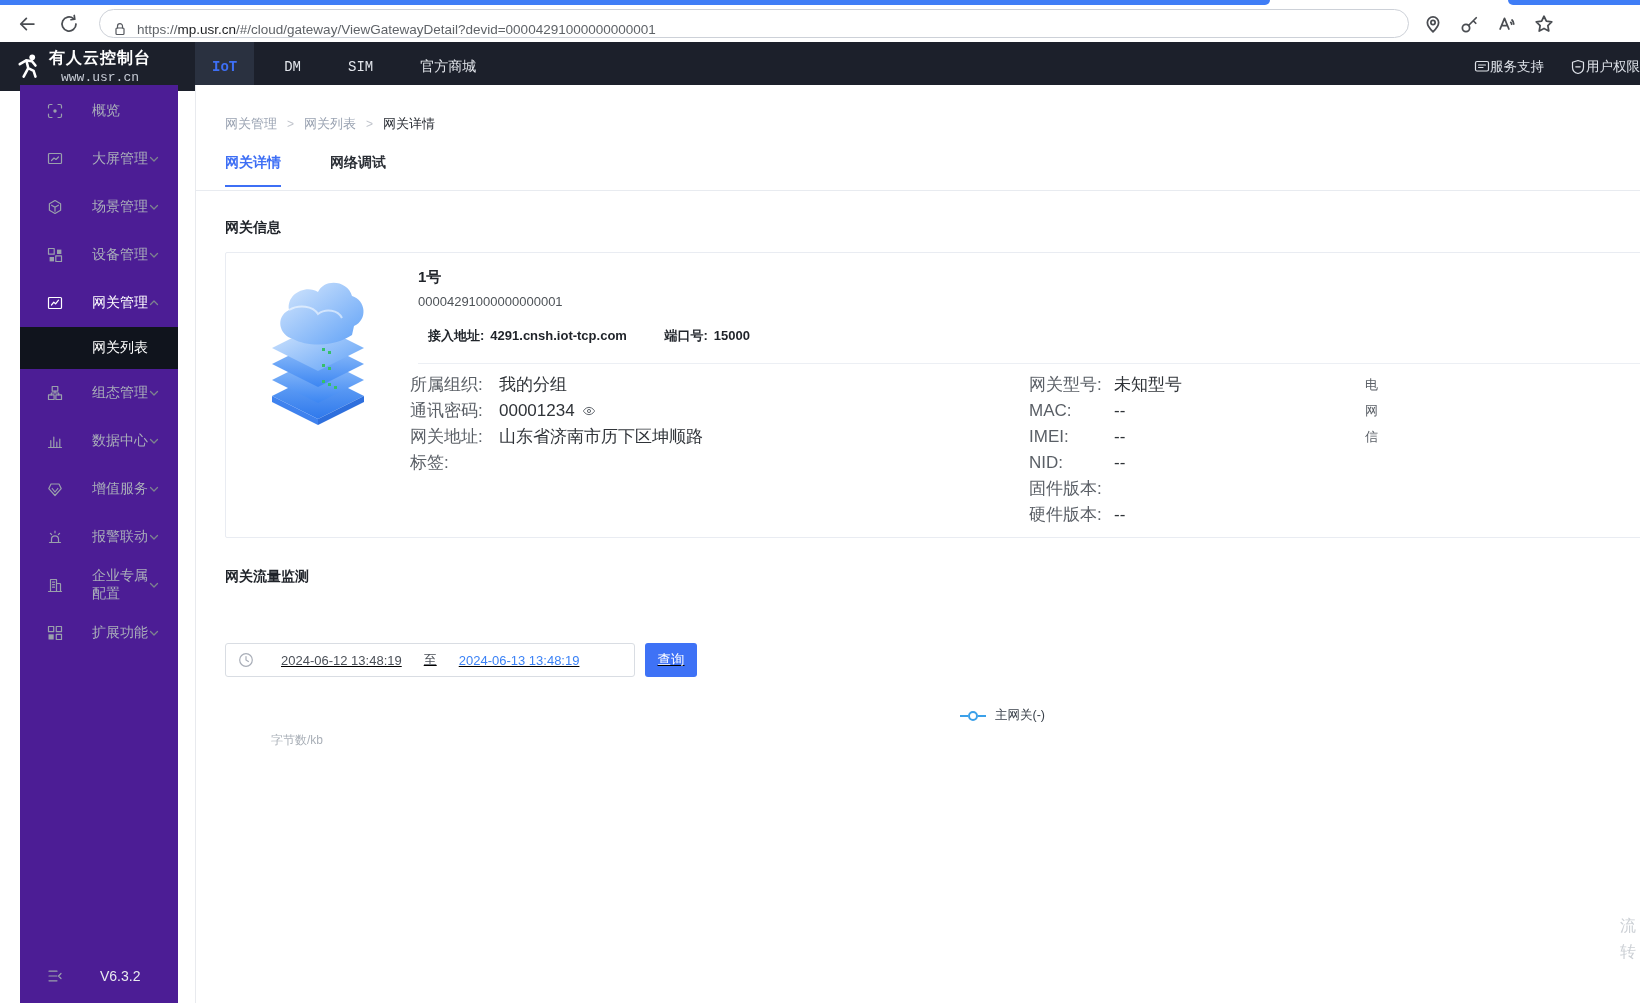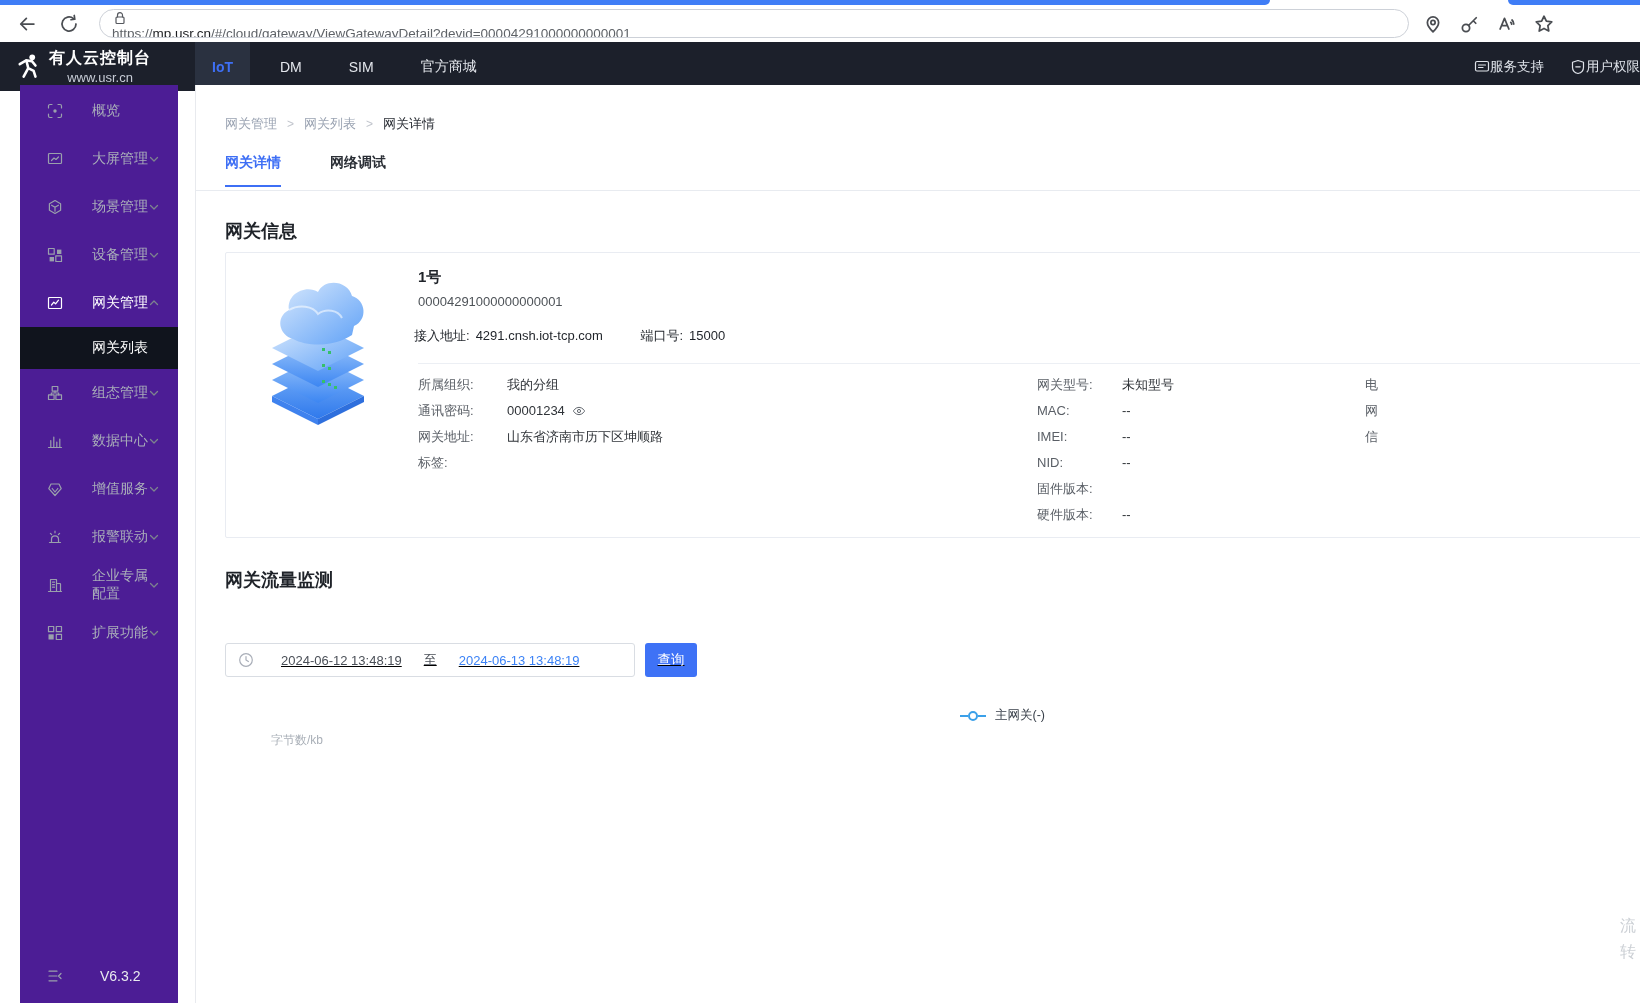--- a/index.html
+++ b/index.html
@@ -17,7 +17,7 @@
   .bb-btn { width:24px; height:24px; color:#4a4d52; display:flex; align-items:center; justify-content:center; cursor:pointer; }
   .bb-back { margin-left:15px; }
   .bb-refresh { margin-left:18px; }
-  .urlpill { margin-left:18px; width:1310px; height:29px; border:1px solid #cdd1d8; border-radius:15px; display:flex; align-items:flex-start; padding:0 12px; background:#fff;flex-direction:column; }
+  .urlpill { margin-left:18px; width:1310px; height:29px; border:1px solid #cdd1d8; border-radius:15px; display:flex; align-items:flex-end; padding:0 12px; background:#fff; }
   .urlpill .lock { color:#55585e; margin-right:9px; }
   .urltext { font-size:13.5px; color:#5f6368; white-space:nowrap; overflow:hidden; }
   .urltext .host { color:#1c1e21; }

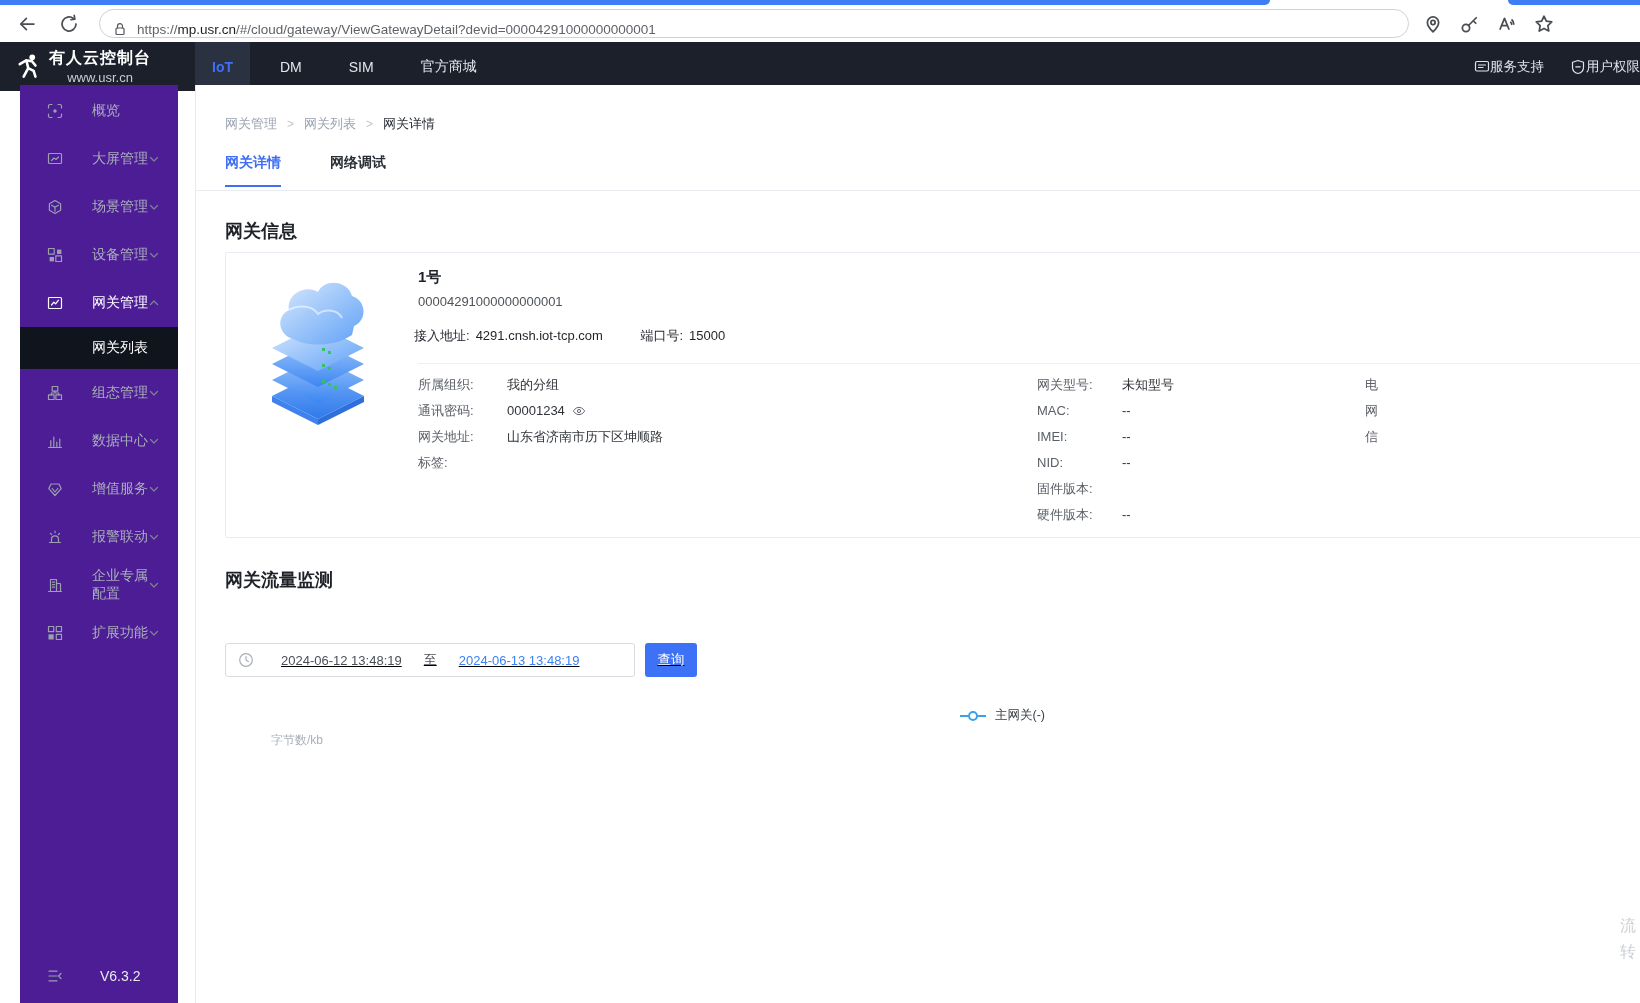--- a/index.html
+++ b/index.html
@@ -24,7 +24,7 @@
   .bb-right { display:flex; align-items:center; margin-left:14px; gap:17px; color:#4a4d52; }
 
   
-  .topnav { position:absolute; left:0; top:42px; width:1640px; height:49px; background:#1c202b; display:flex; align-items:stretch; overflow:hidden; }
+  .topnav { position:absolute; left:0; top:42px; width:1640px; height:49px; background:#1c202b; display:flex; align-items:stretch; overflow:hidden;font-family:Liberation Mono, monospace; }
   .logo { width:195px; display:flex; align-items:center; padding-left:17px; }
   .logo-txt { margin-left:8px; color:#fff; }
   .logo-title { font-size:16px; font-weight:bold; letter-spacing:1px; }

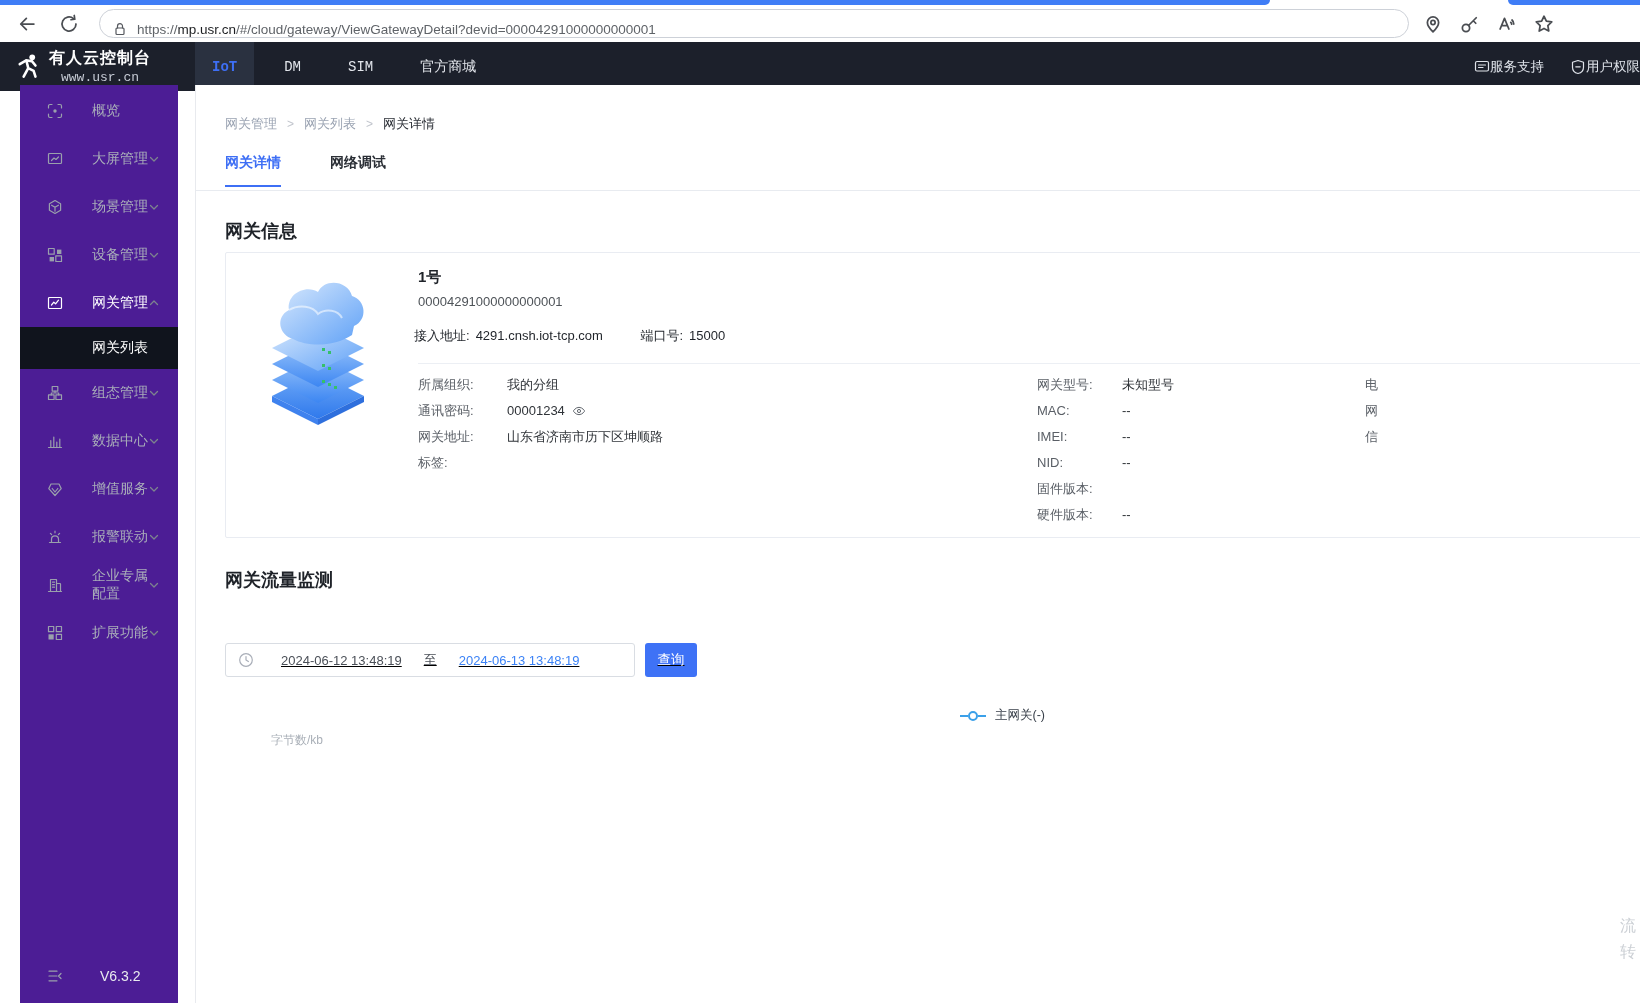--- a/index.html
+++ b/index.html
@@ -61,7 +61,7 @@
   .ptab { font-size:14px; font-weight:bold; color:#2b2f36; padding-bottom:13px; cursor:pointer; margin-right:49px; }
   .ptab.active { color:#3e6ff5; border-bottom:2px solid #3e6ff5; }
   .tabline { position:absolute; left:0; right:0; top:105px; height:1px; background:#e8ebf0; }
-  .sec-title { position:absolute; left:29px; font-size:18px; font-weight:bold; color:#1f2329; }
+  .sec-title { position:absolute; left:29px; font-size:14px; font-weight:bold; color:#1f2329; }
   .sec1 { top:134px; }
   .sec2 { top:483px; }
 

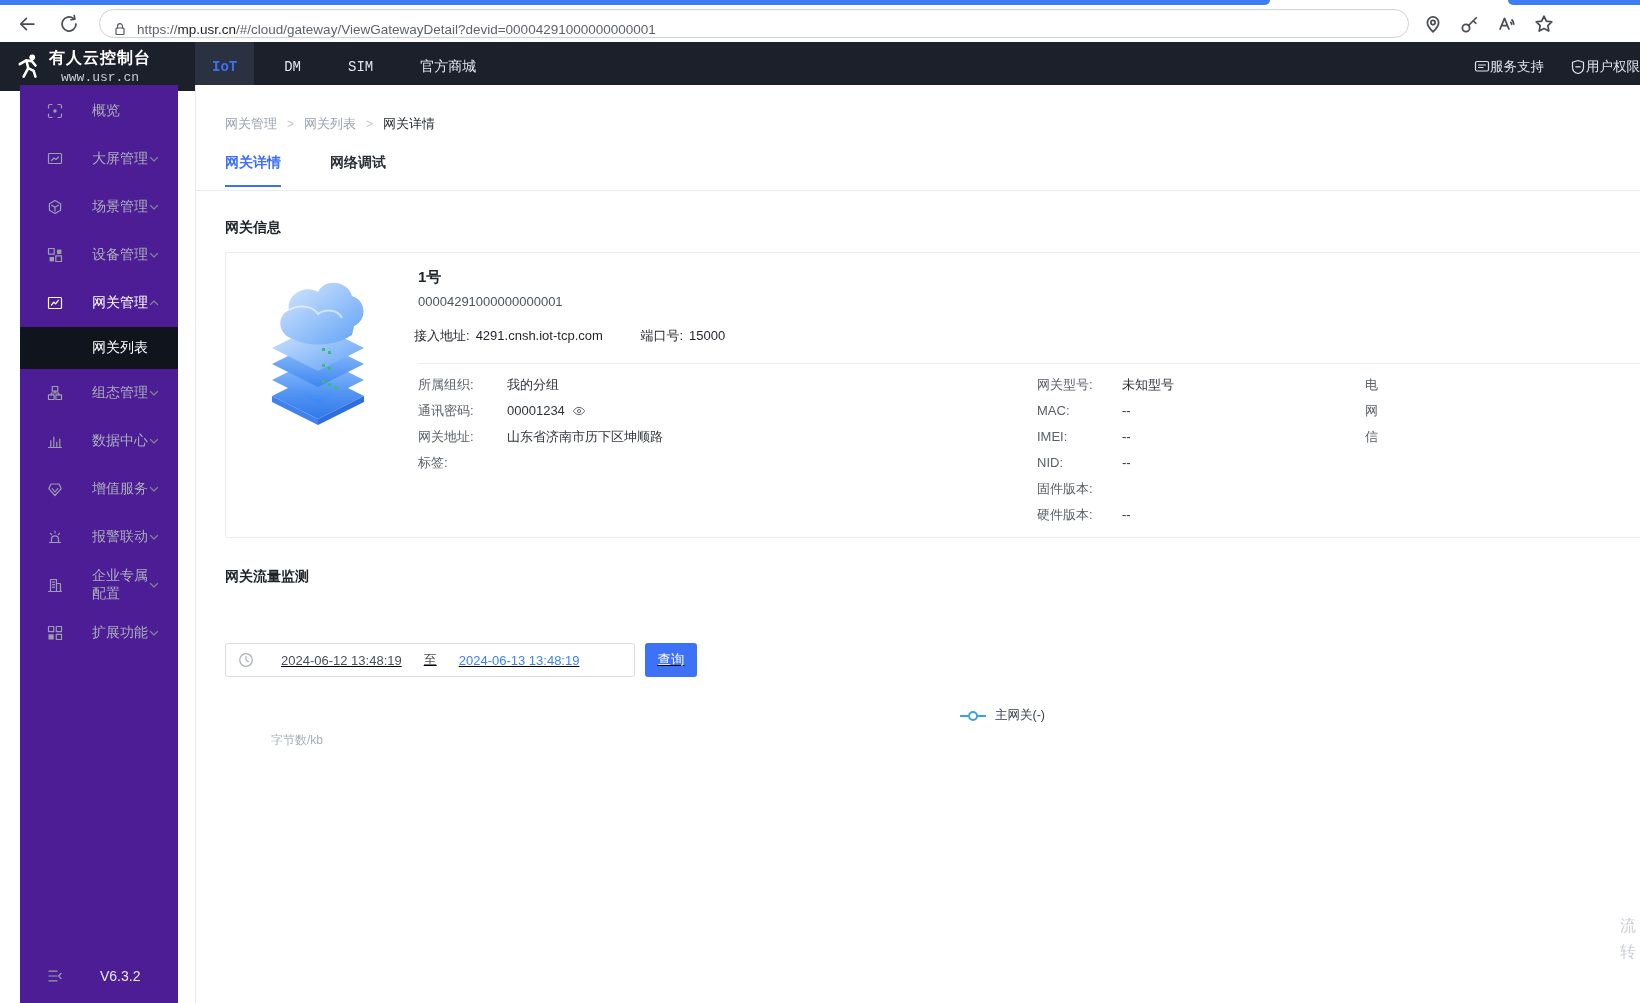--- a/index.html
+++ b/index.html
@@ -70,7 +70,7 @@
   .illus { position:absolute; left:40px; top:24px; }
   .gw-name { position:absolute; left:192px; top:15px; font-size:15px; font-weight:bold; color:#1f2329; }
   .gw-id { position:absolute; left:192px; top:41px; font-size:13px; color:#4e5358; }
-  .gw-access { position:absolute; left:188px; top:74px; font-size:13px; font-weight:normal; color:#1f2329; }
+  .gw-access { position:absolute; left:202px; top:74px; font-size:13px; font-weight:bold; color:#1f2329; }
   .gw-access .v { margin-left:6px; }
   .gw-access .plabel { margin-left:34px; }
   .card-divider { position:absolute; left:192px; right:0; top:110px; height:1px; background:#eceff4; }

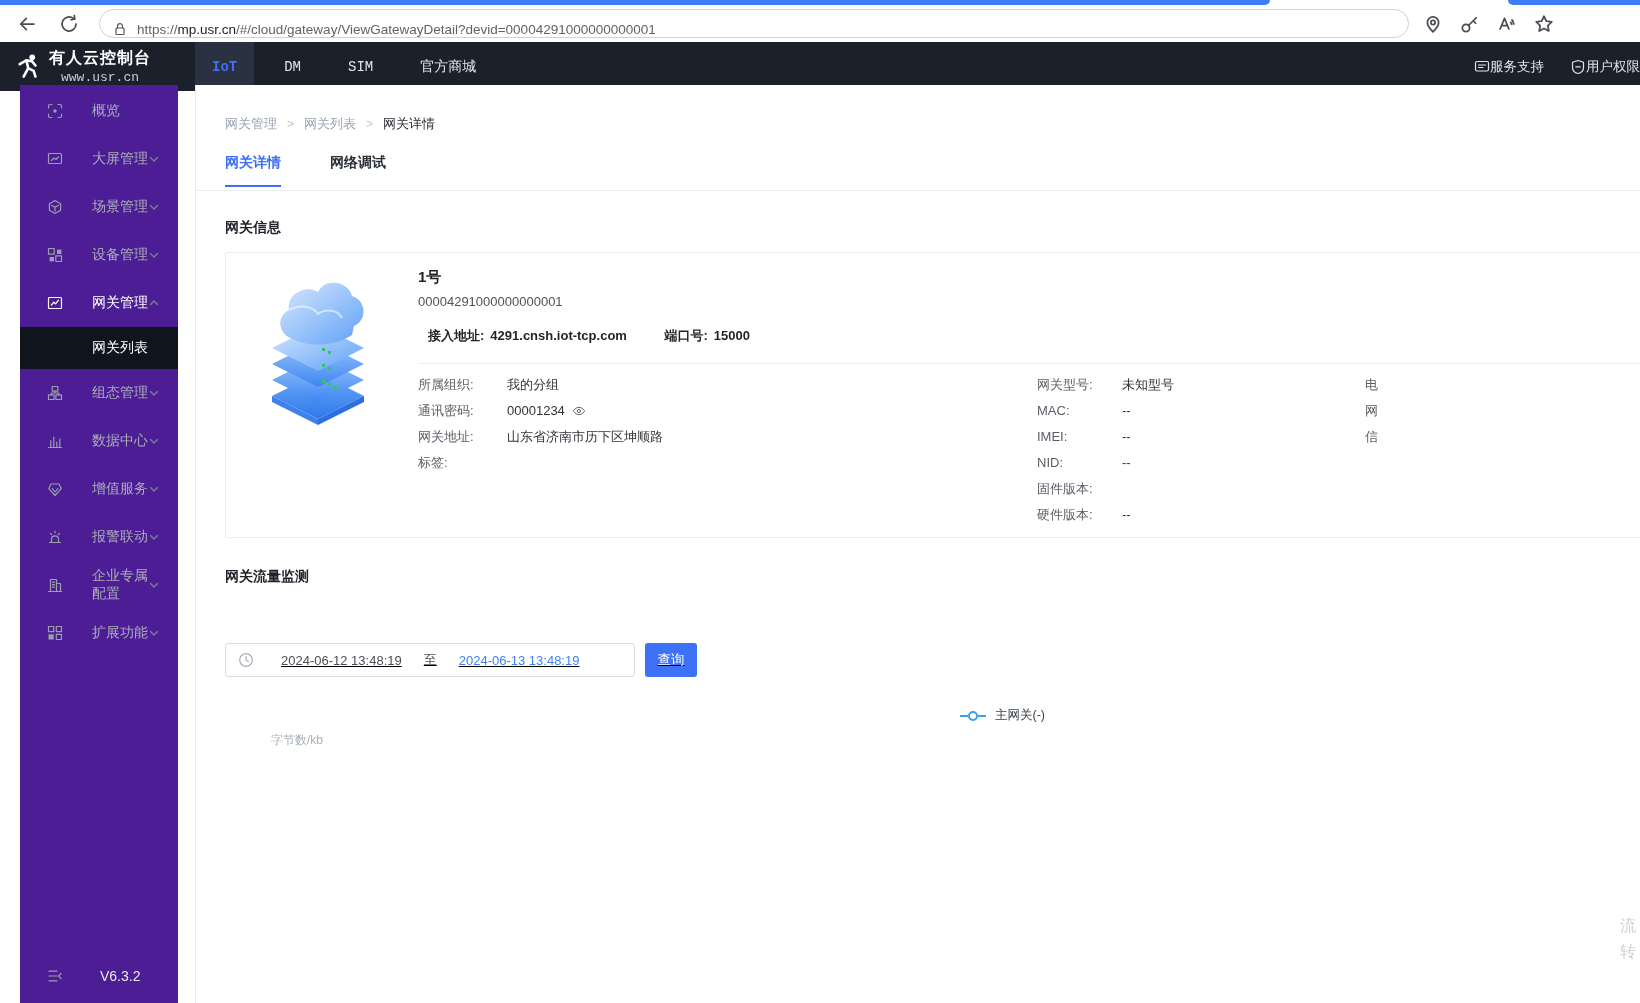--- a/index.html
+++ b/index.html
@@ -74,7 +74,7 @@
   .gw-access .v { margin-left:6px; }
   .gw-access .plabel { margin-left:34px; }
   .card-divider { position:absolute; left:192px; right:0; top:110px; height:1px; background:#eceff4; }
-  .cols { position:absolute; left:192px; top:119px; right:0; display:flex; font-size:13px; line-height:26px;justify-content:center; }
+  .cols { position:absolute; left:184px; top:119px; right:0; display:flex; font-size:17px; line-height:26px;justify-content:center; }
   .colL { width:619px; }
   .colR { flex:1; }
   .frow { display:flex; align-items:center; height:26px; }

